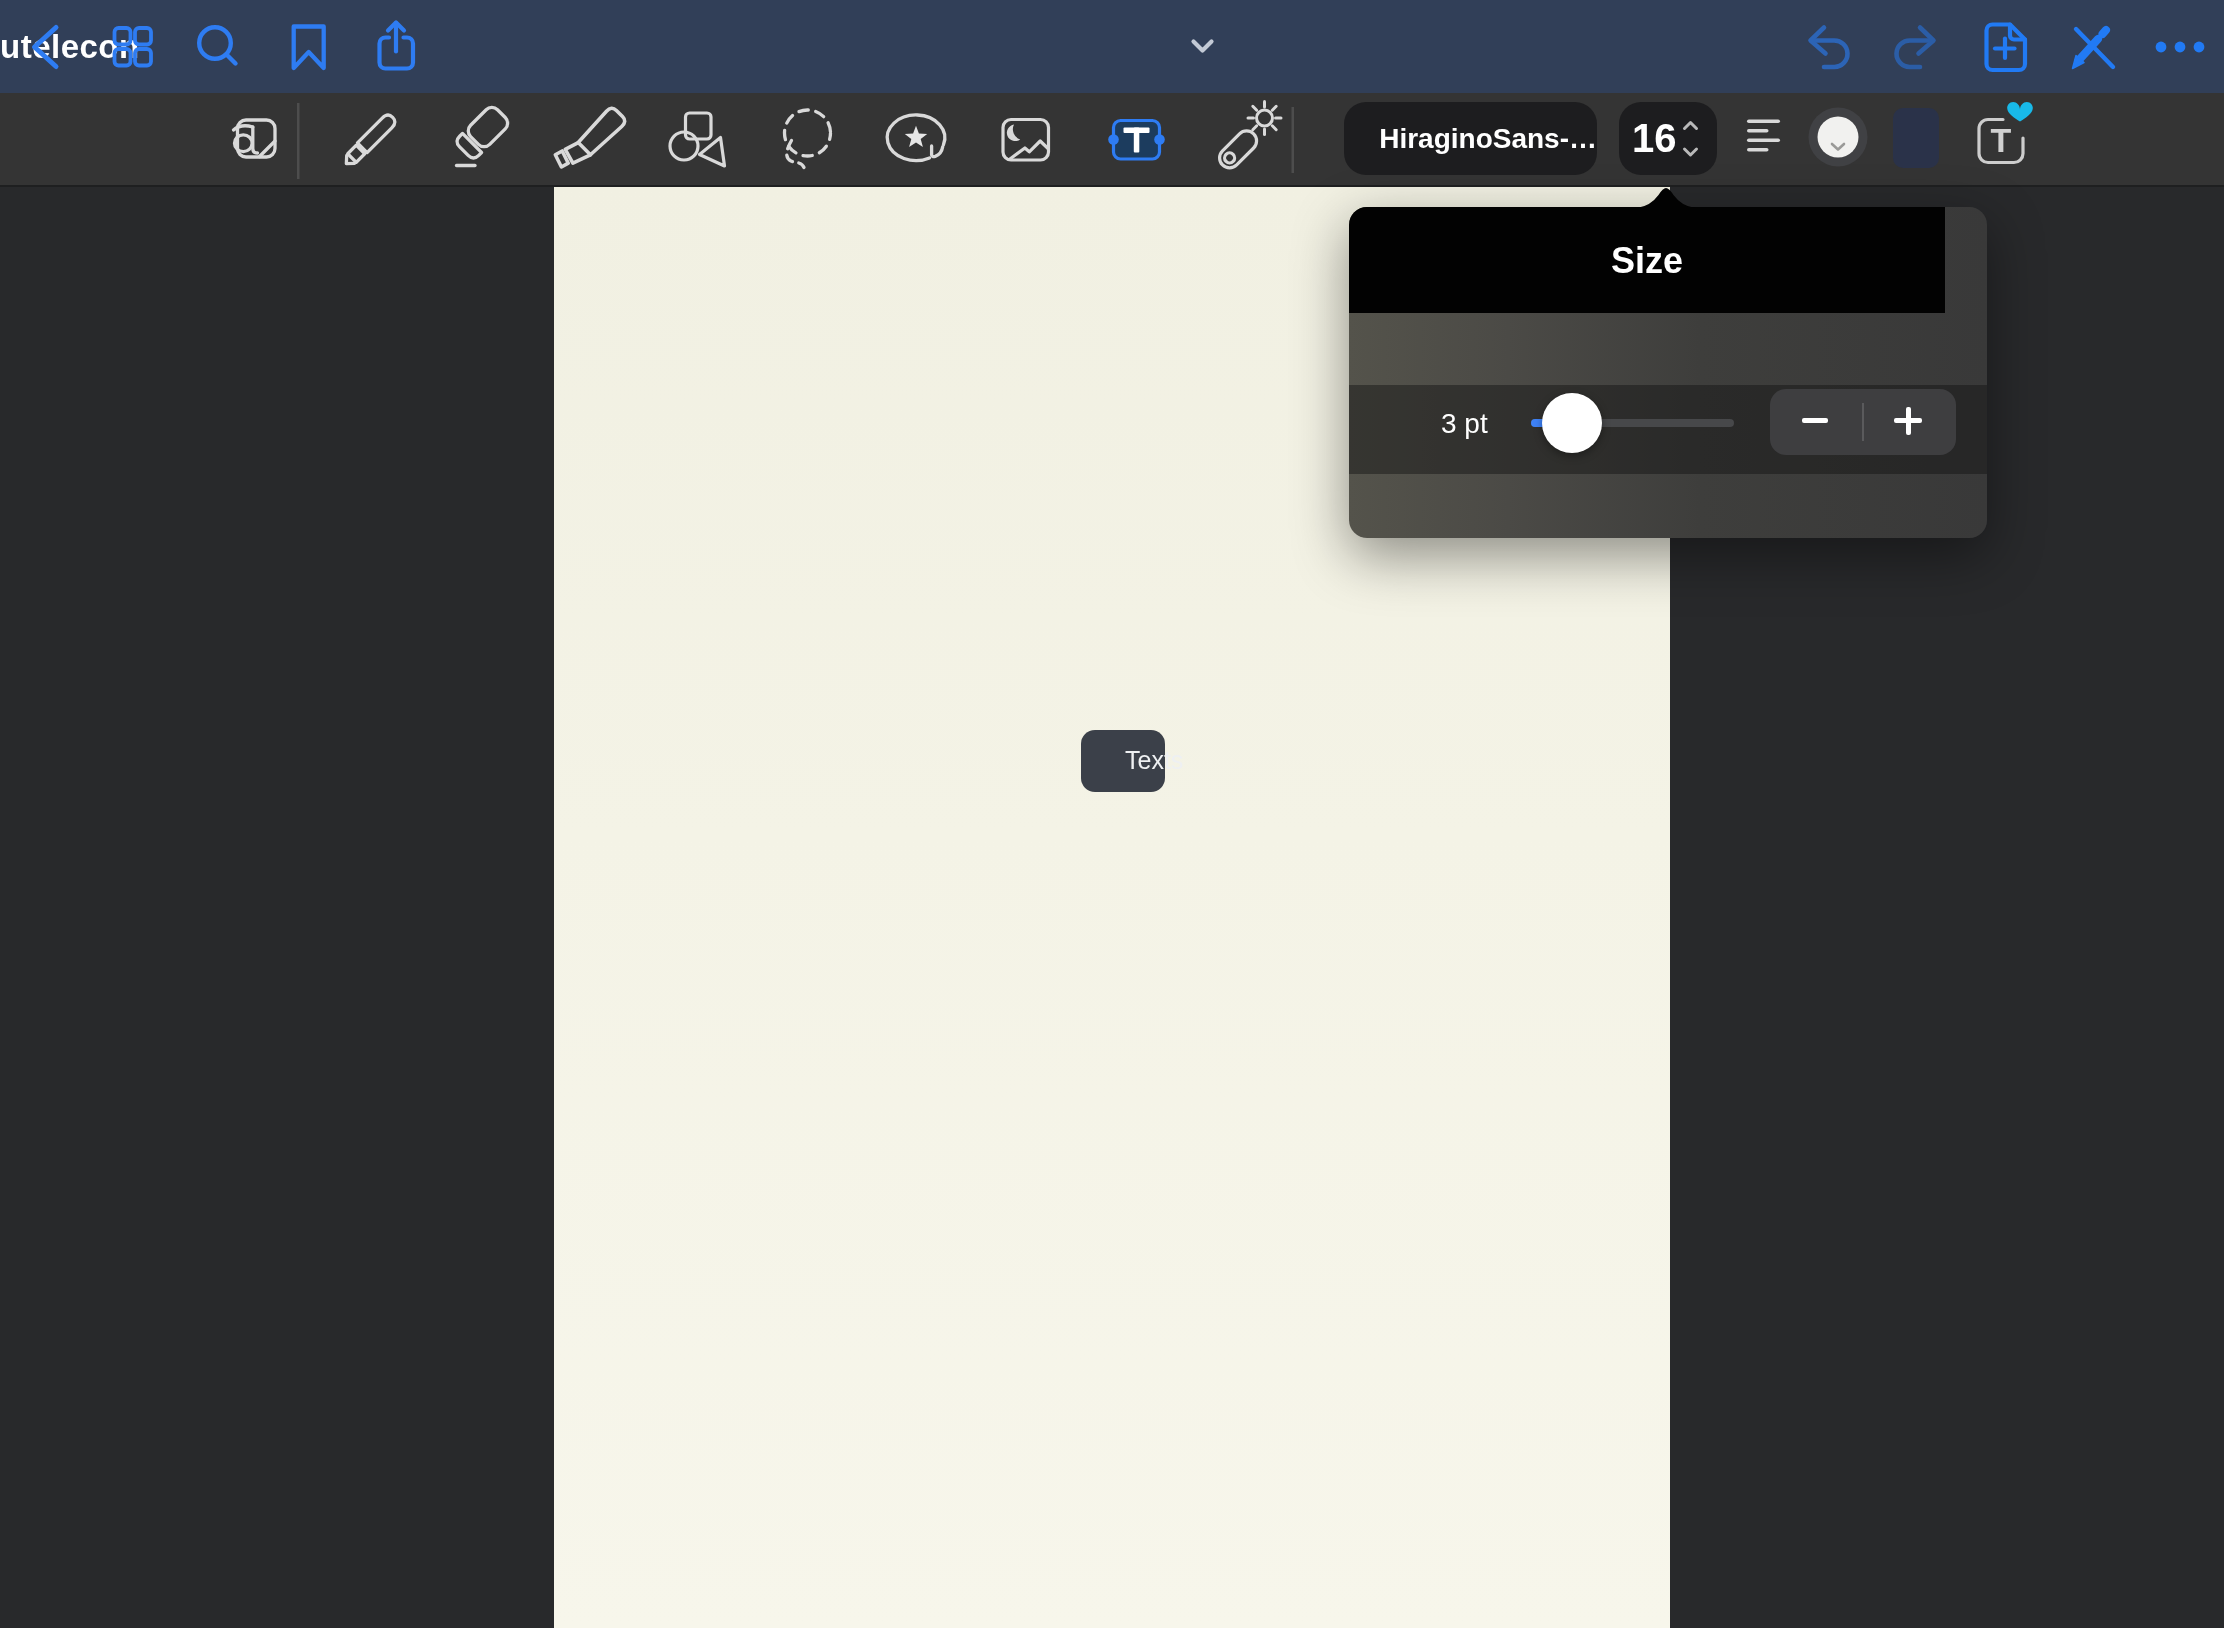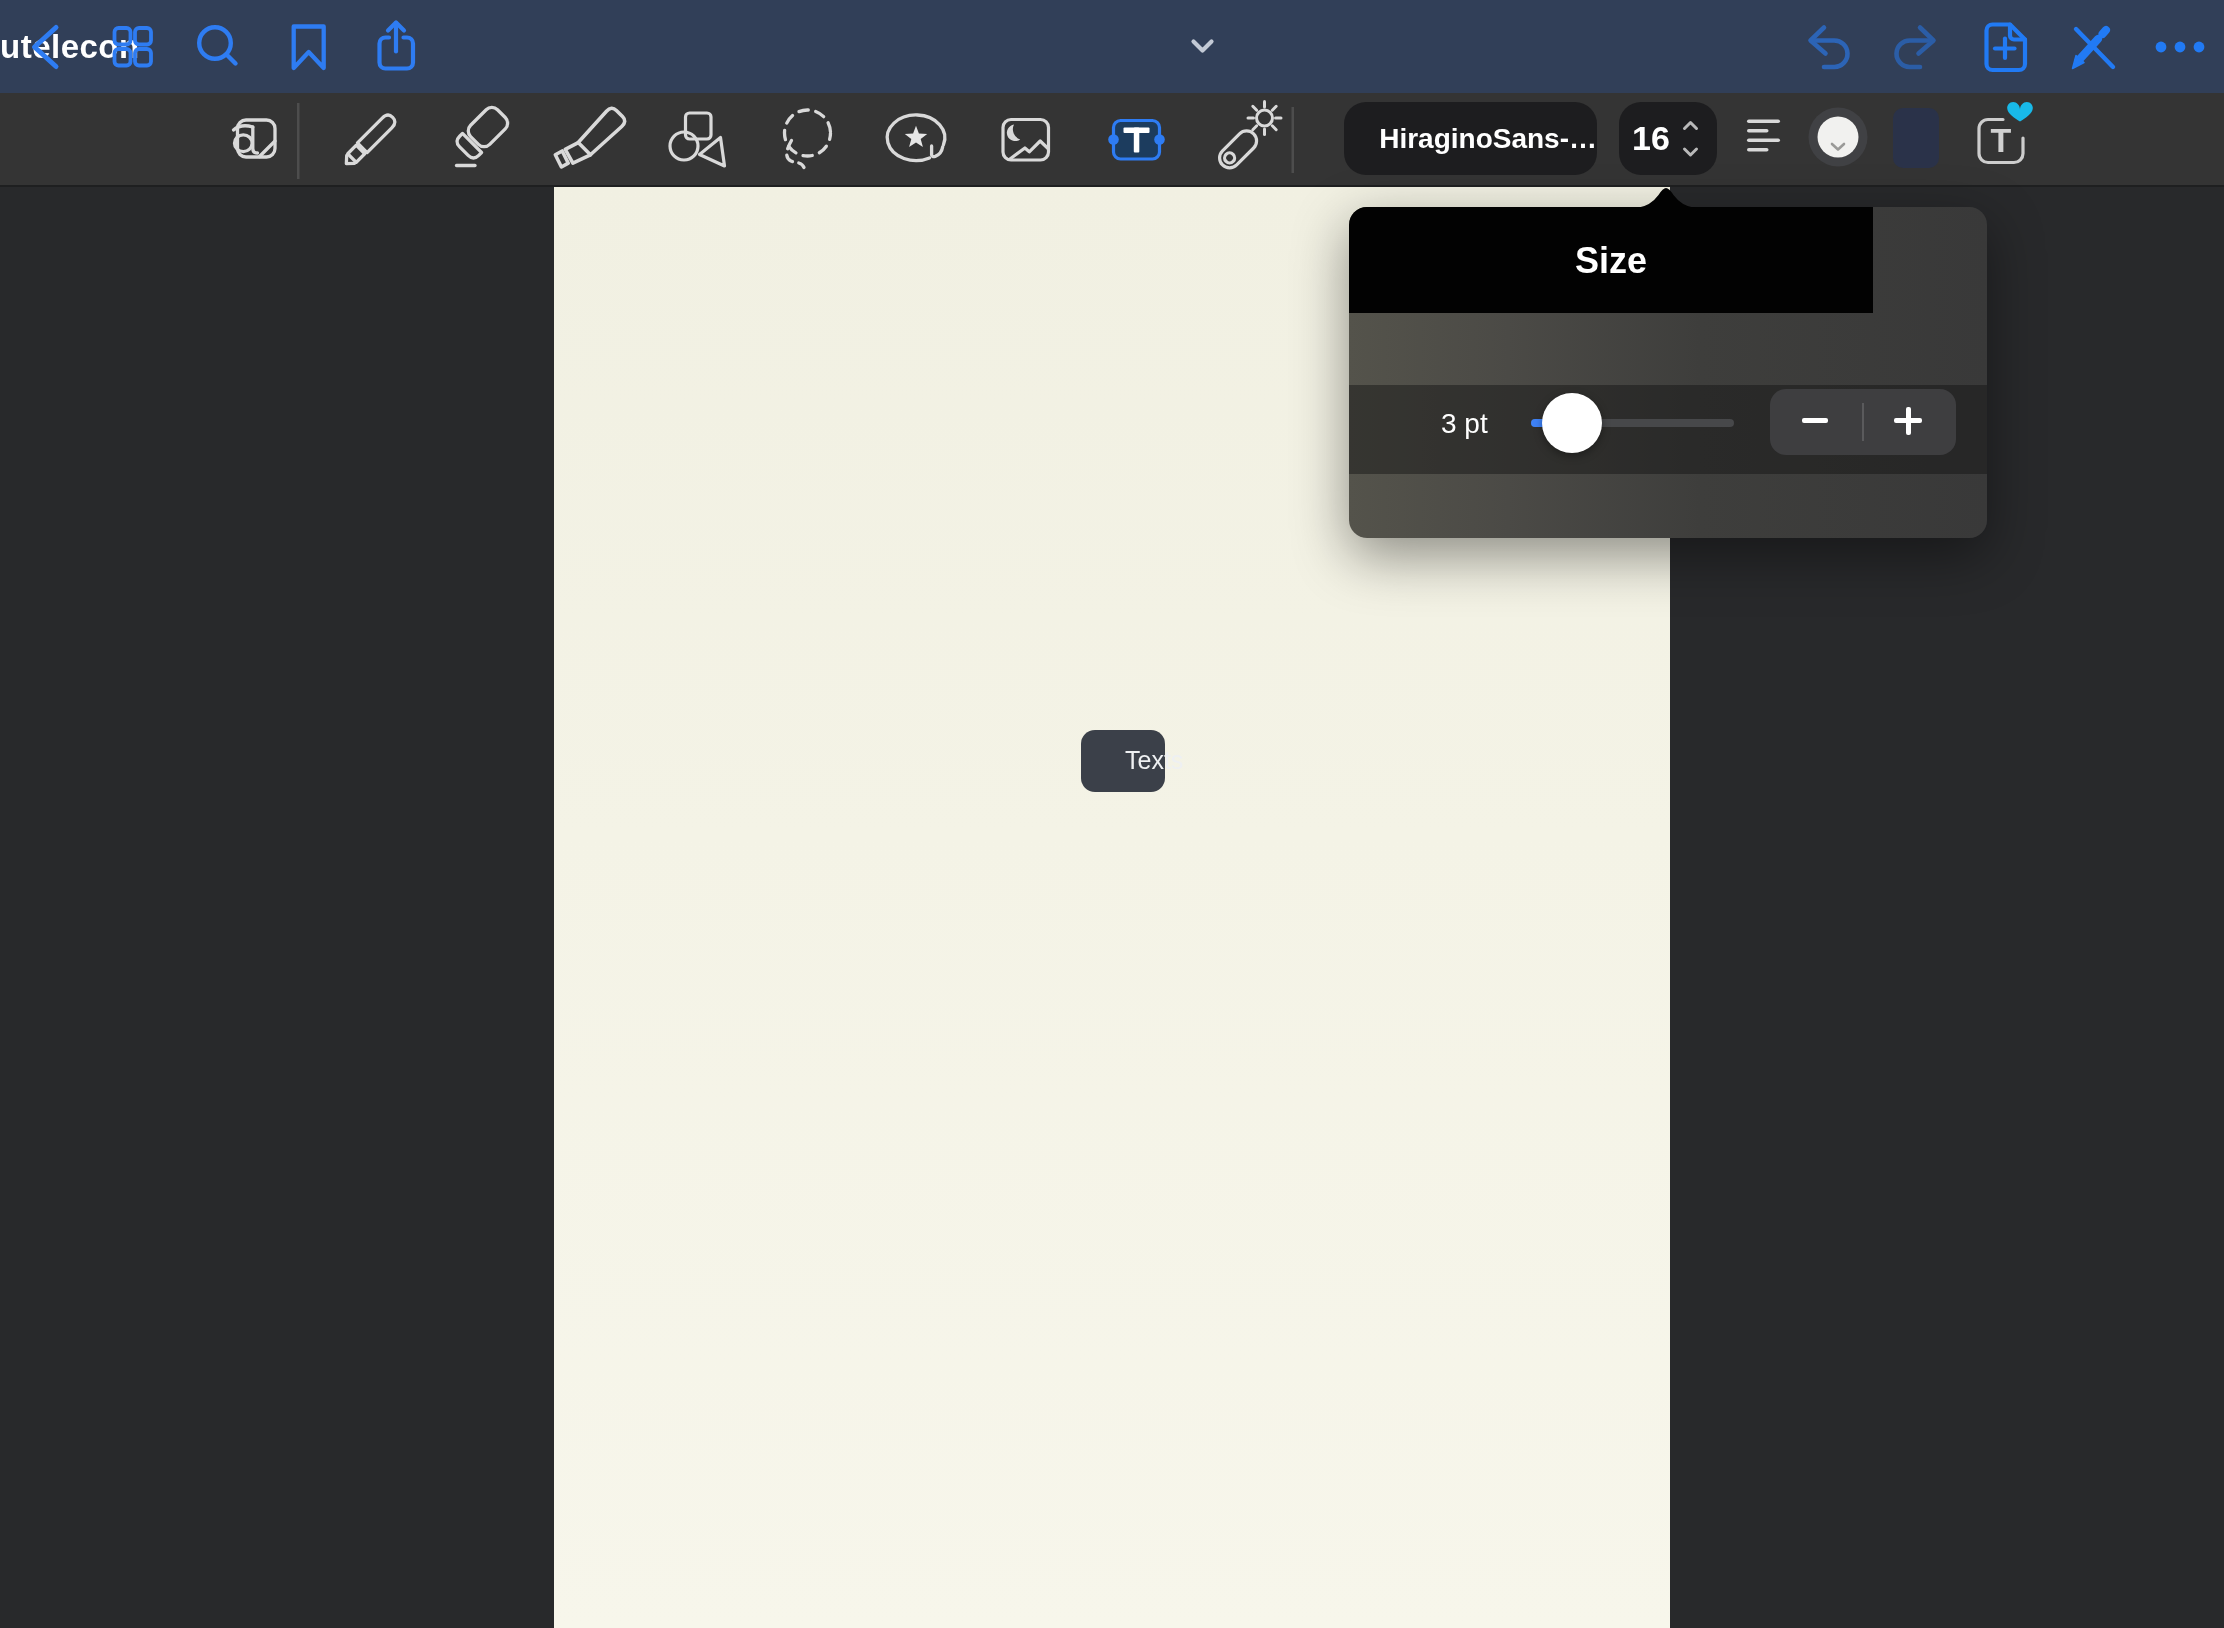--- a/index.html
+++ b/index.html
@@ -35,7 +35,7 @@
   #fontpill { position:absolute; left:1344px; top:102px; width:253px; height:73px; border-radius:22px;
     background:#1d1d1f; color:#fff; font-size:28px; font-weight:bold; text-align:right; line-height:73px;}
   #sizepill { position:absolute; left:1619px; top:102px; width:98px; height:73px; border-radius:22px;
-    background:#1d1d1f; color:#fff; font-size:34px; font-weight:bold; line-height:73px; text-align:left; padding-left:13px;}
+    background:#1d1d1f; color:#fff; font-size:40px; font-weight:bold; line-height:73px; text-align:left; padding-left:13px;}
   #presssq { position:absolute; left:1893px; top:108px; width:46px; height:60px; border-radius:10px; background:#2a3249;}
 </style>
 </head>

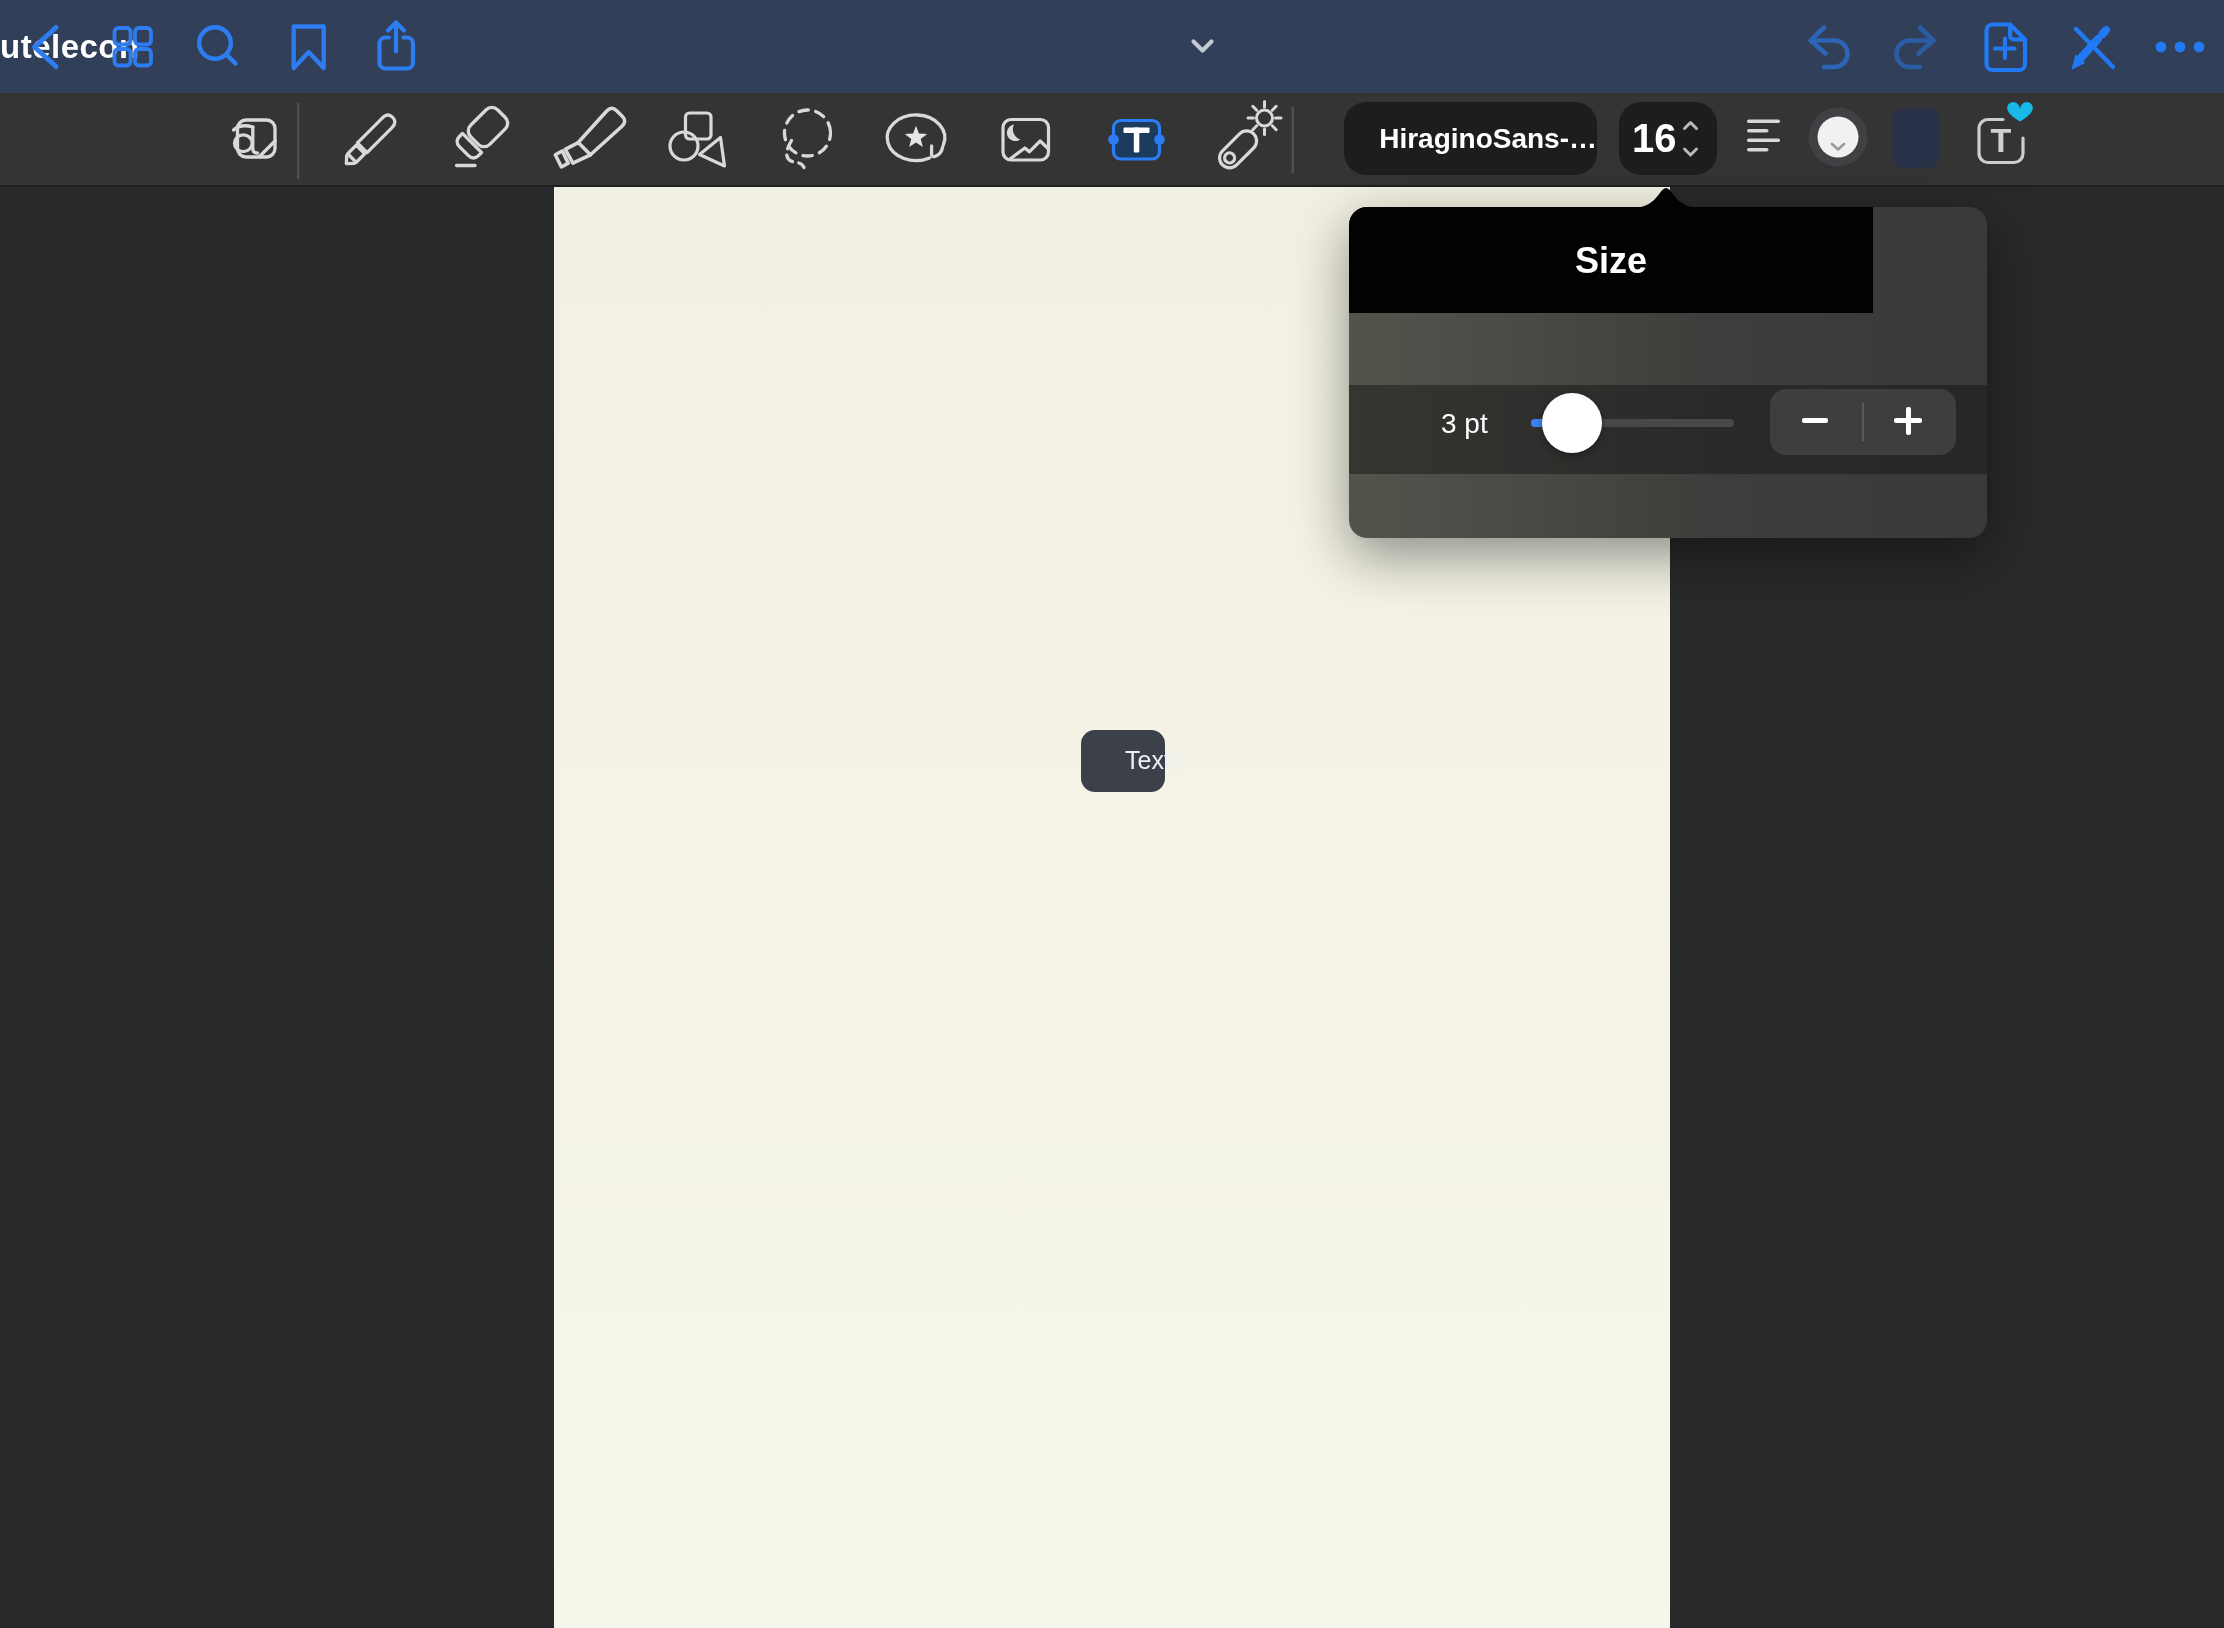--- a/index.html
+++ b/index.html
@@ -17,7 +17,7 @@
   #pop { position:absolute; left:1349px; top:207px; width:638px; height:331px; border-radius:18px;
     overflow:hidden; background:linear-gradient(90deg,#54534b 0%,#4b4a46 25%,#3e3e3c 55%,#393939 100%);
     box-shadow:0 18px 55px rgba(0,0,0,0.42); }
-  #pophead { position:absolute; left:0; top:0; width:524px; height:106px; background:#020202;
+  #pophead { position:absolute; left:0; top:0; width:596px; height:106px; background:#020202;
     color:#fff; font-size:36px; font-weight:bold; text-align:center; line-height:108px; }
   #poprow { position:absolute; left:0; top:178px; width:638px; height:89px; background:rgba(18,18,18,0.45); }
   #arrow { position:absolute; left:1637px; top:186px; width:58px; height:22px; }

